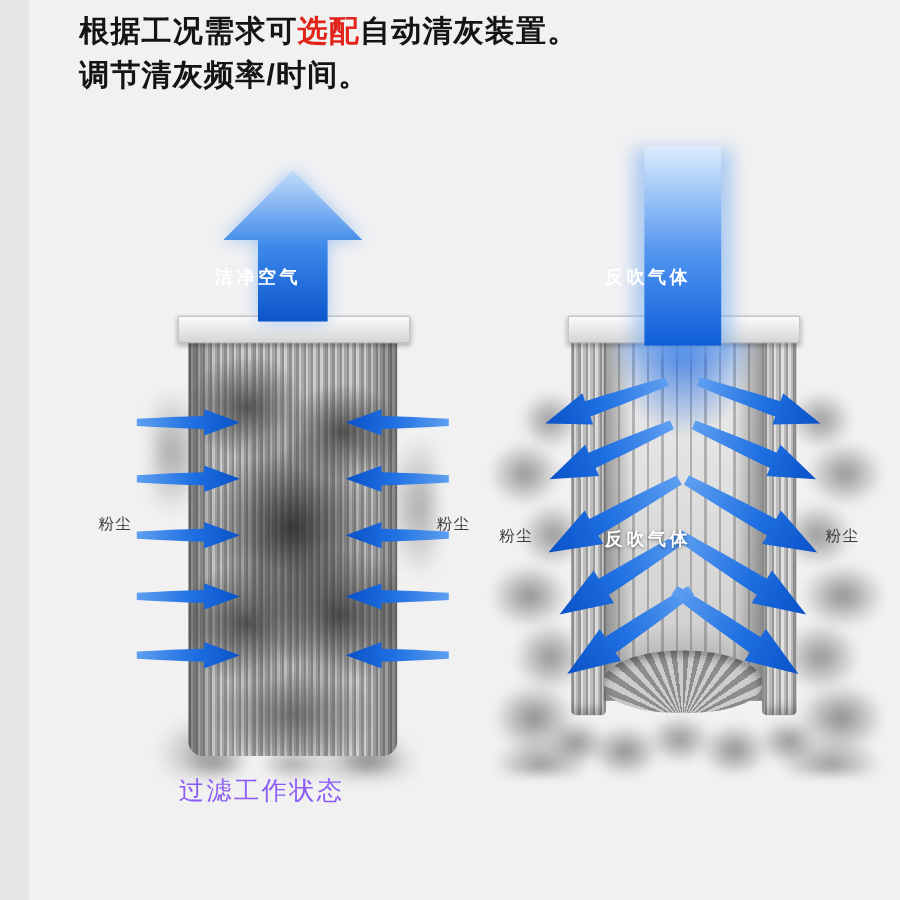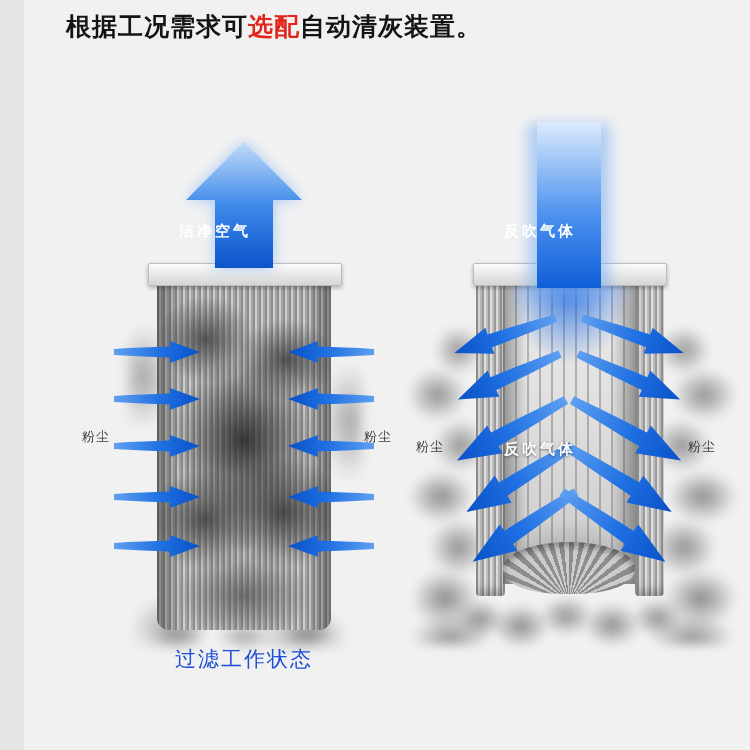--- a/index.html
+++ b/index.html
@@ -102,6 +102,7 @@
 
   <div class="header">
     <div><span>根据工况需求可</span><span class="hl">选配</span><span>自动清灰装置。</span></div>
+    <div>调节清灰频率/时间。</div>
   </div>
 
   <div class="smokeL"></div>

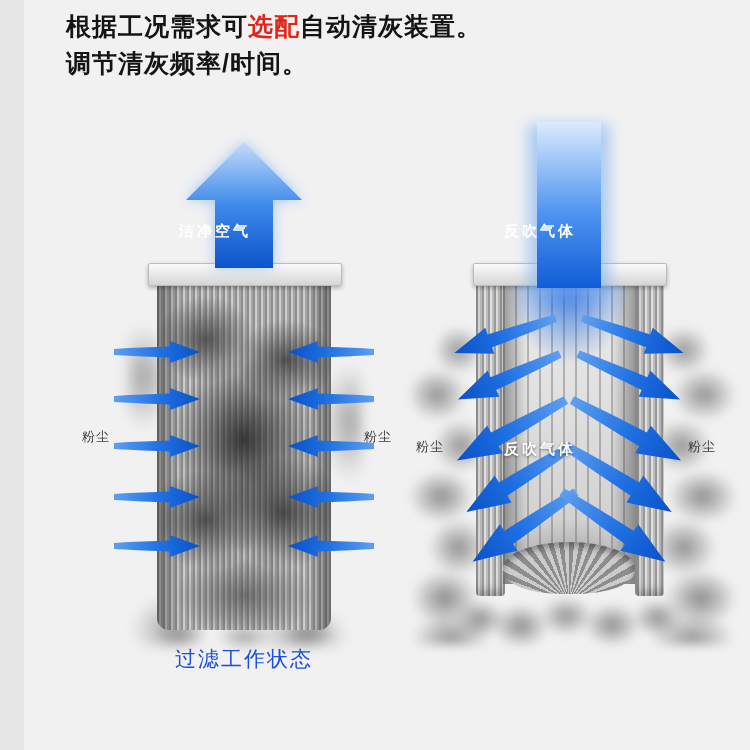--- a/index.html
+++ b/index.html
@@ -17,8 +17,8 @@
   .flow-label{position:absolute;width:130px;color:#fff;font-size:15px;
               font-weight:700;letter-spacing:3px;z-index:6;}
   .dust-label{position:absolute;font-size:13px;color:#3a3a3a;letter-spacing:1px;z-index:6;}
-  .caption{position:absolute;top:645px;width:190px;text-align:center;font-size:21px;
-           color:#1d4ed8;letter-spacing:2px;z-index:6;}
+  .caption{position:absolute;top:645px;width:190px;text-align:left;font-size:21px;
+           color:#8b5cf6;letter-spacing:2px;z-index:6;}
 
   
   .smokeL{position:absolute;left:103px;top:272px;width:235px;height:375px;filter:blur(6px);z-index:1;

